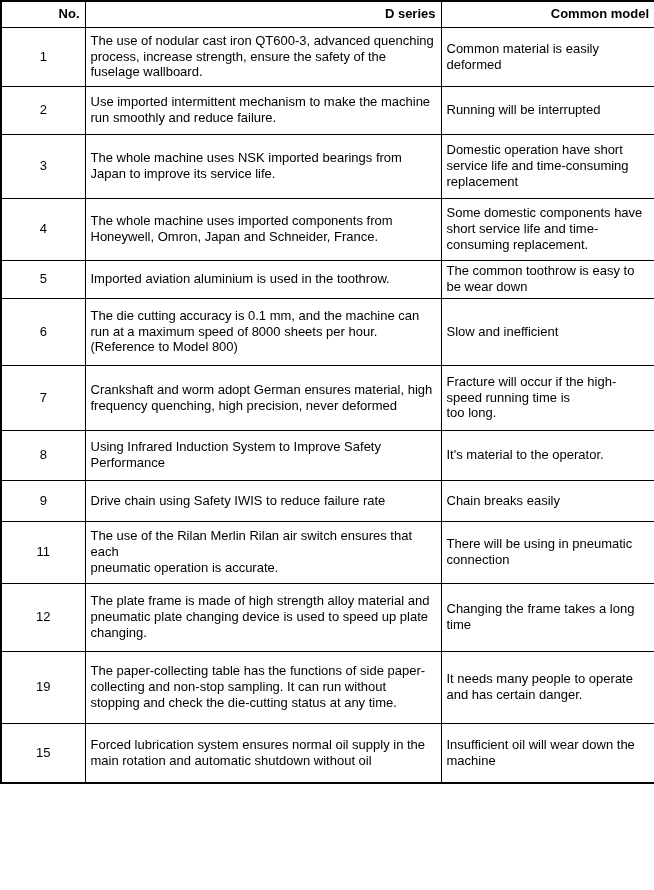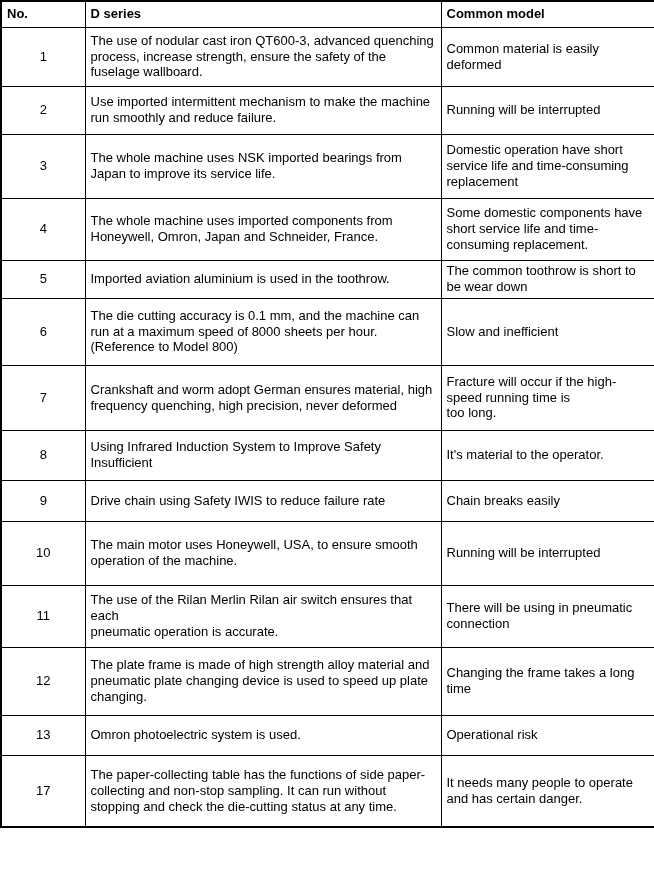--- a/index.html
+++ b/index.html
@@ -32,7 +32,7 @@
   }
   table.cmp th {
     font-weight: bold;
-    text-align: left;
+    text-align: right;
     padding: 4px 5px;
   }
   td.no-cell {

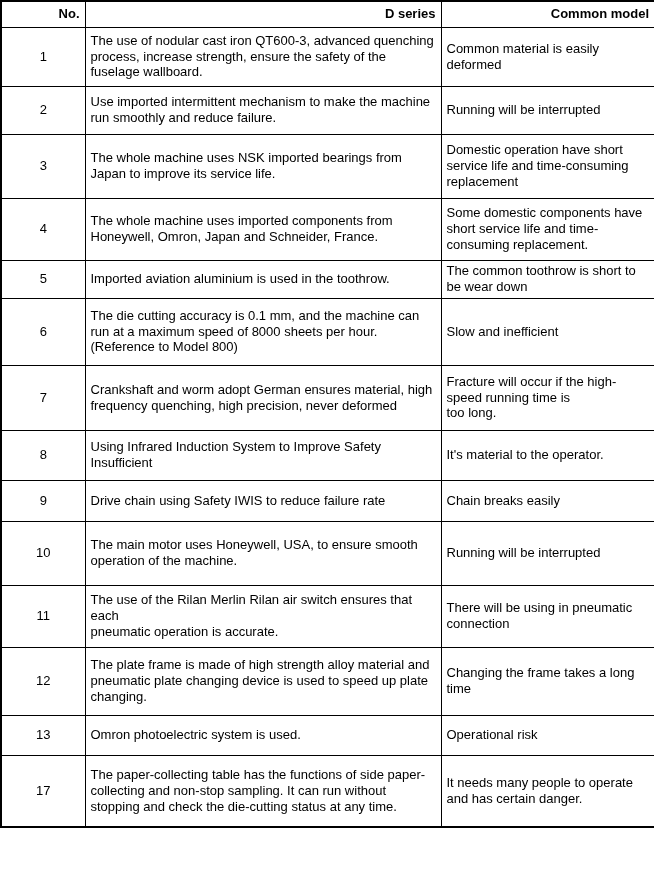--- a/index.html
+++ b/index.html
@@ -83,7 +83,7 @@
     <tr style="height:38px">
       <td class="no-cell">5</td>
       <td class="ds-cell">Imported aviation aluminium is used in the toothrow.</td>
-      <td class="cm-cell">The common toothrow is short to be wear down</td>
+      <td class="cm-cell">The common toothrow is easy to be wear down</td>
     </tr>
     <tr style="height:67px">
       <td class="no-cell">6</td>

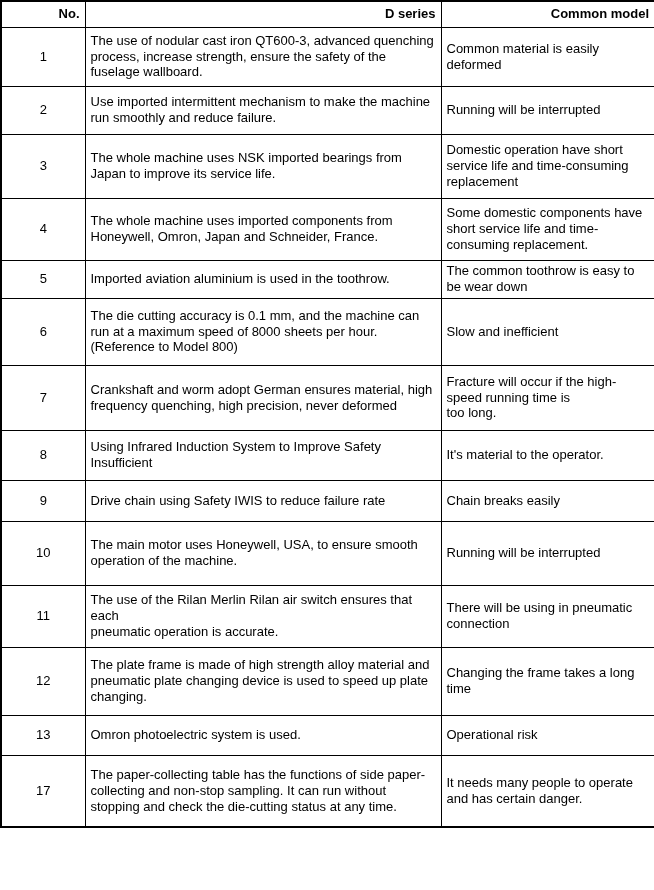--- a/index.html
+++ b/index.html
@@ -99,7 +99,7 @@
     </tr>
     <tr style="height:50px">
       <td class="no-cell">8</td>
-      <td class="ds-cell">Using Infrared Induction System to Improve Safety Insufficient</td>
+      <td class="ds-cell">Using Infrared Induction System to Improve Safety Performance</td>
       <td class="cm-cell">It's material to the operator.</td>
     </tr>
     <tr style="height:41px">

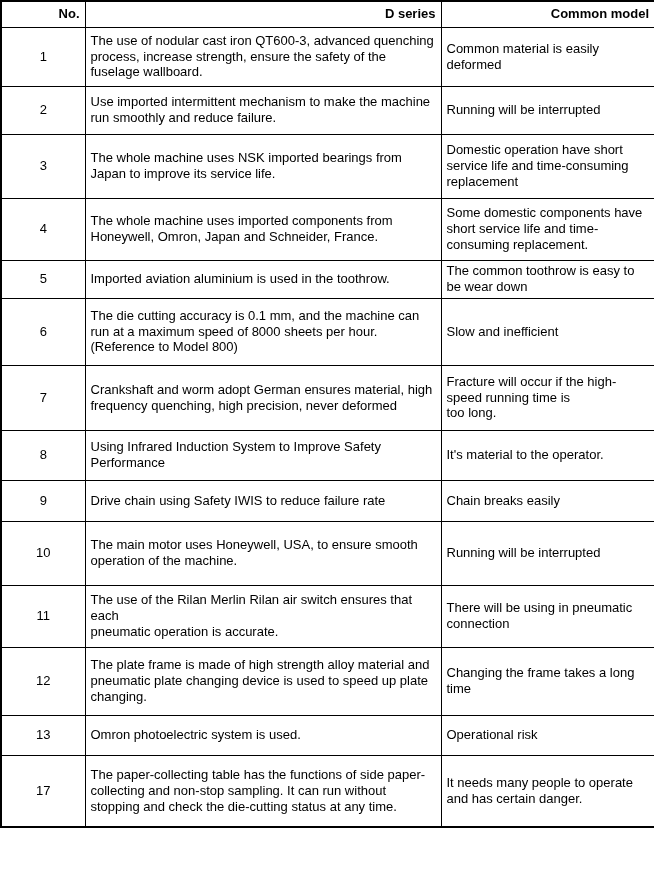--- a/index.html
+++ b/index.html
@@ -107,11 +107,6 @@
       <td class="ds-cell">Drive chain using Safety IWIS to reduce failure rate</td>
       <td class="cm-cell">Chain breaks easily</td>
     </tr>
-    <tr style="height:64px">
-      <td class="no-cell">10</td>
-      <td class="ds-cell">The main motor uses Honeywell, USA, to ensure smooth operation of the machine.</td>
-      <td class="cm-cell">Running will be interrupted</td>
-    </tr>
     <tr style="height:62px">
       <td class="no-cell">11</td>
       <td class="ds-cell">The use of the Rilan Merlin Rilan air switch ensures that each

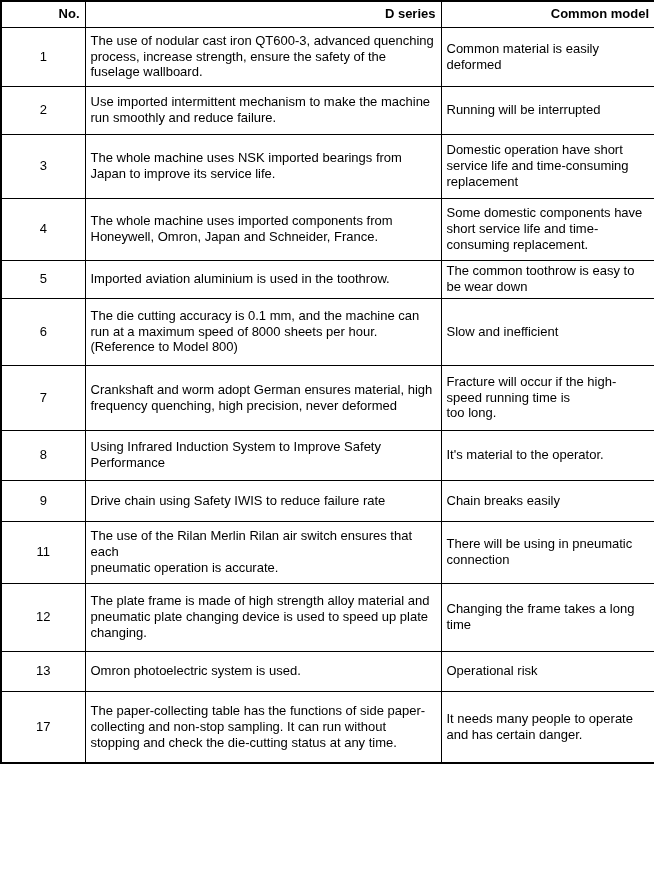--- a/index.html
+++ b/index.html
@@ -118,11 +118,6 @@
       <td class="ds-cell">The plate frame is made of high strength alloy material and pneumatic plate changing device is used to speed up plate changing.</td>
       <td class="cm-cell">Changing the frame takes a long time</td>
     </tr>
-    <tr style="height:40px">
-      <td class="no-cell">13</td>
-      <td class="ds-cell">Omron photoelectric system is used.</td>
-      <td class="cm-cell">Operational risk</td>
-    </tr>
     <tr style="height:72px">
       <td class="no-cell">17</td>
       <td class="ds-cell">The paper-collecting table has the functions of side paper-collecting and non-stop sampling. It can run without stopping and check the die-cutting status at any time.</td>

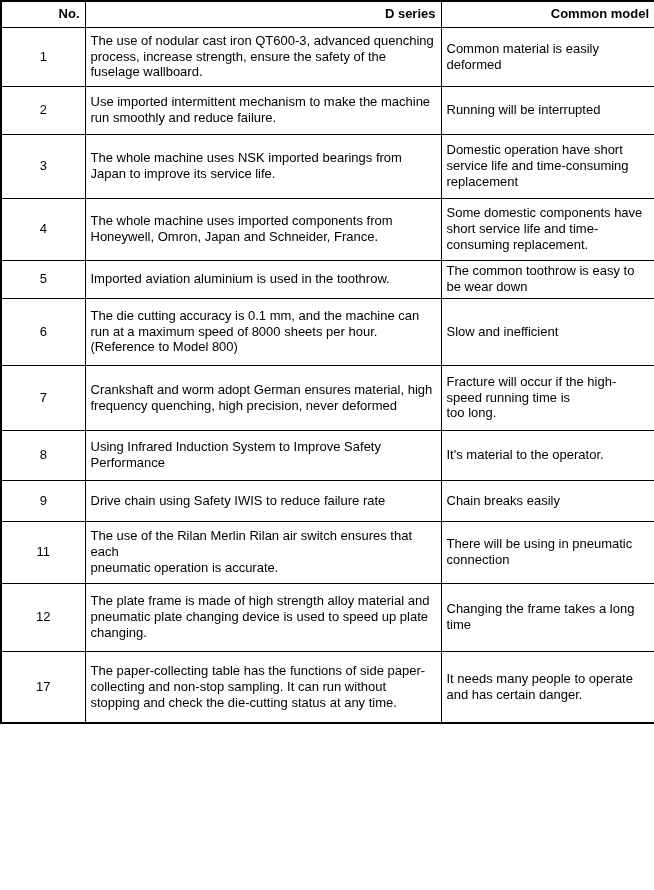--- a/index.html
+++ b/index.html
@@ -119,7 +119,7 @@
       <td class="cm-cell">Changing the frame takes a long time</td>
     </tr>
     <tr style="height:72px">
-      <td class="no-cell">17</td>
+      <td class="no-cell">19</td>
       <td class="ds-cell">The paper-collecting table has the functions of side paper-collecting and non-stop sampling. It can run without stopping and check the die-cutting status at any time.</td>
       <td class="cm-cell">It needs many people to operate and has certain danger.</td>
     </tr>

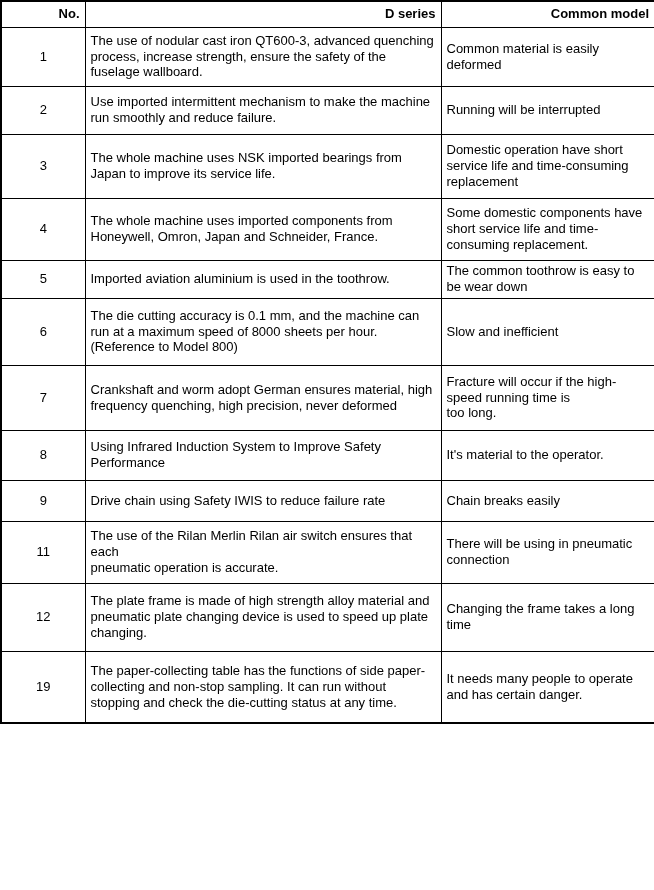--- a/index.html
+++ b/index.html
@@ -123,6 +123,11 @@
       <td class="ds-cell">The paper-collecting table has the functions of side paper-collecting and non-stop sampling. It can run without stopping and check the die-cutting status at any time.</td>
       <td class="cm-cell">It needs many people to operate and has certain danger.</td>
     </tr>
+    <tr style="height:60px">
+      <td class="no-cell">15</td>
+      <td class="ds-cell">Forced lubrication system ensures normal oil supply in the main rotation and automatic shutdown without oil</td>
+      <td class="cm-cell">Insufficient oil will wear down the machine</td>
+    </tr>
   </tbody>
 </table>
 

